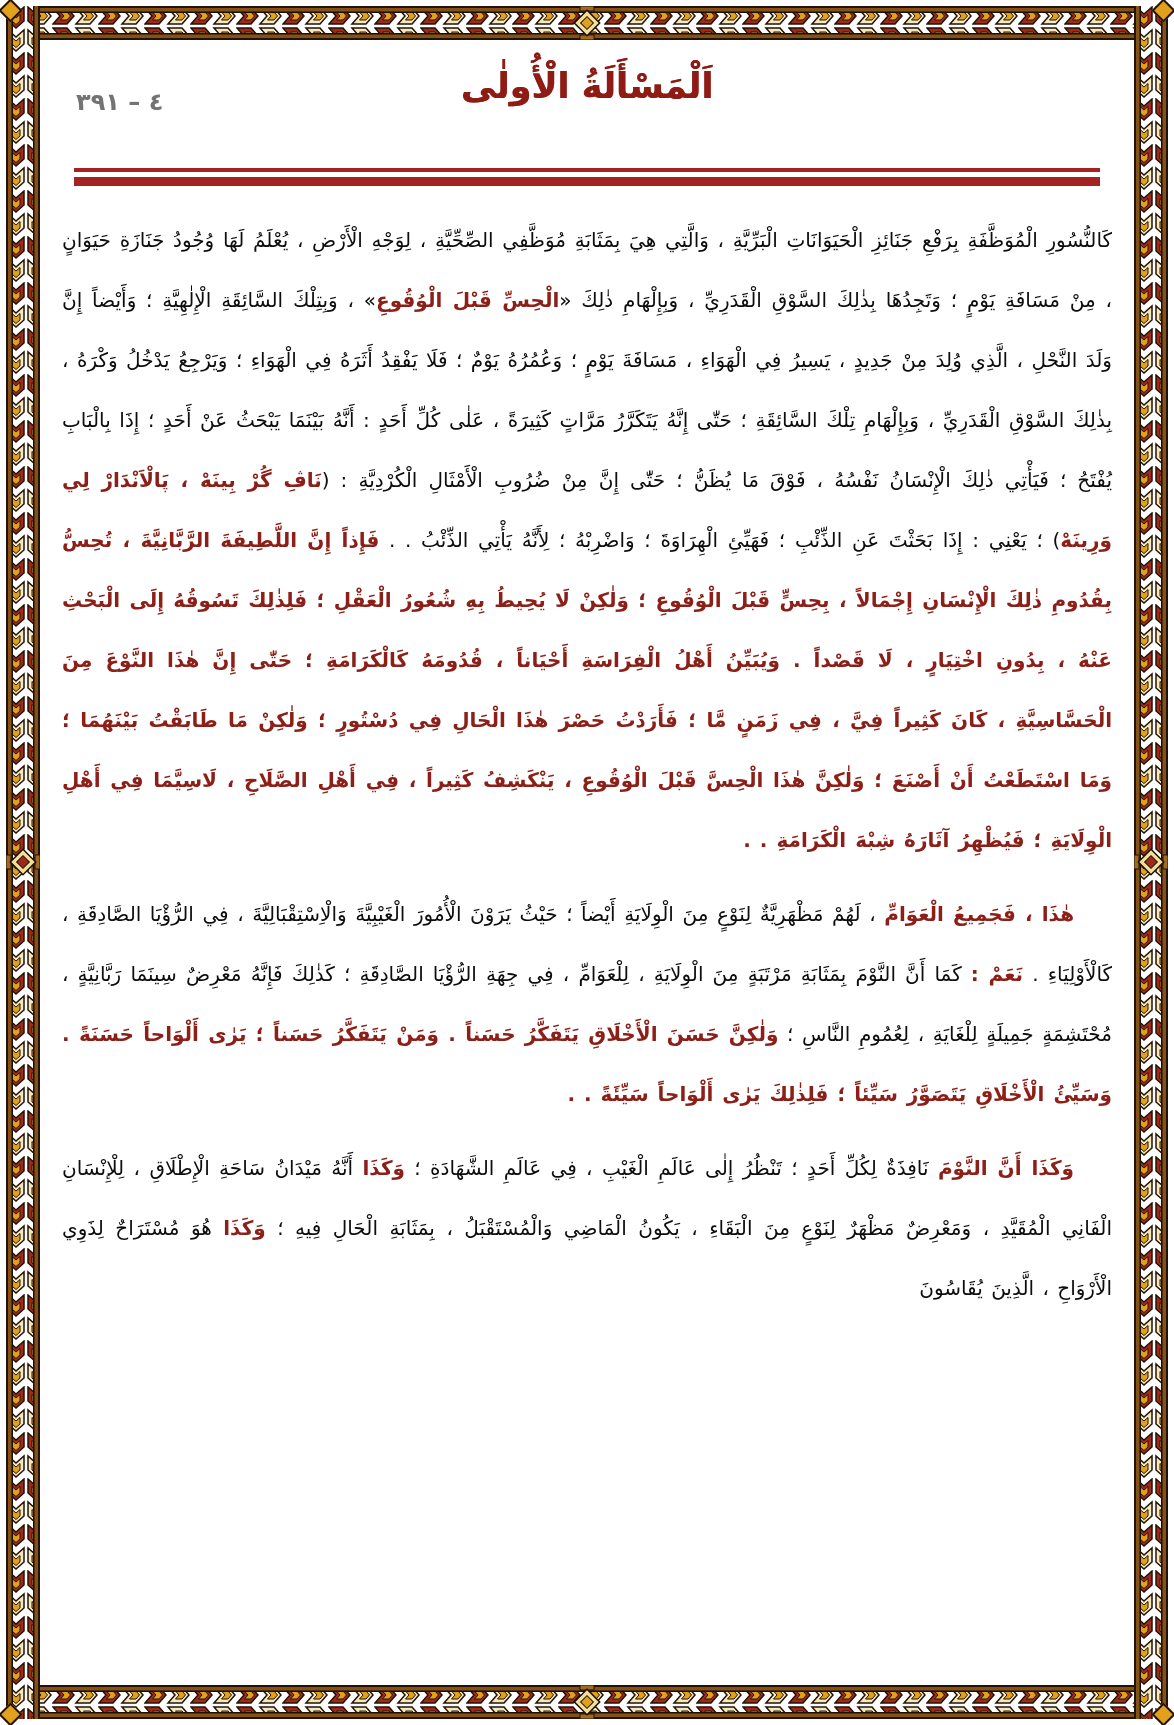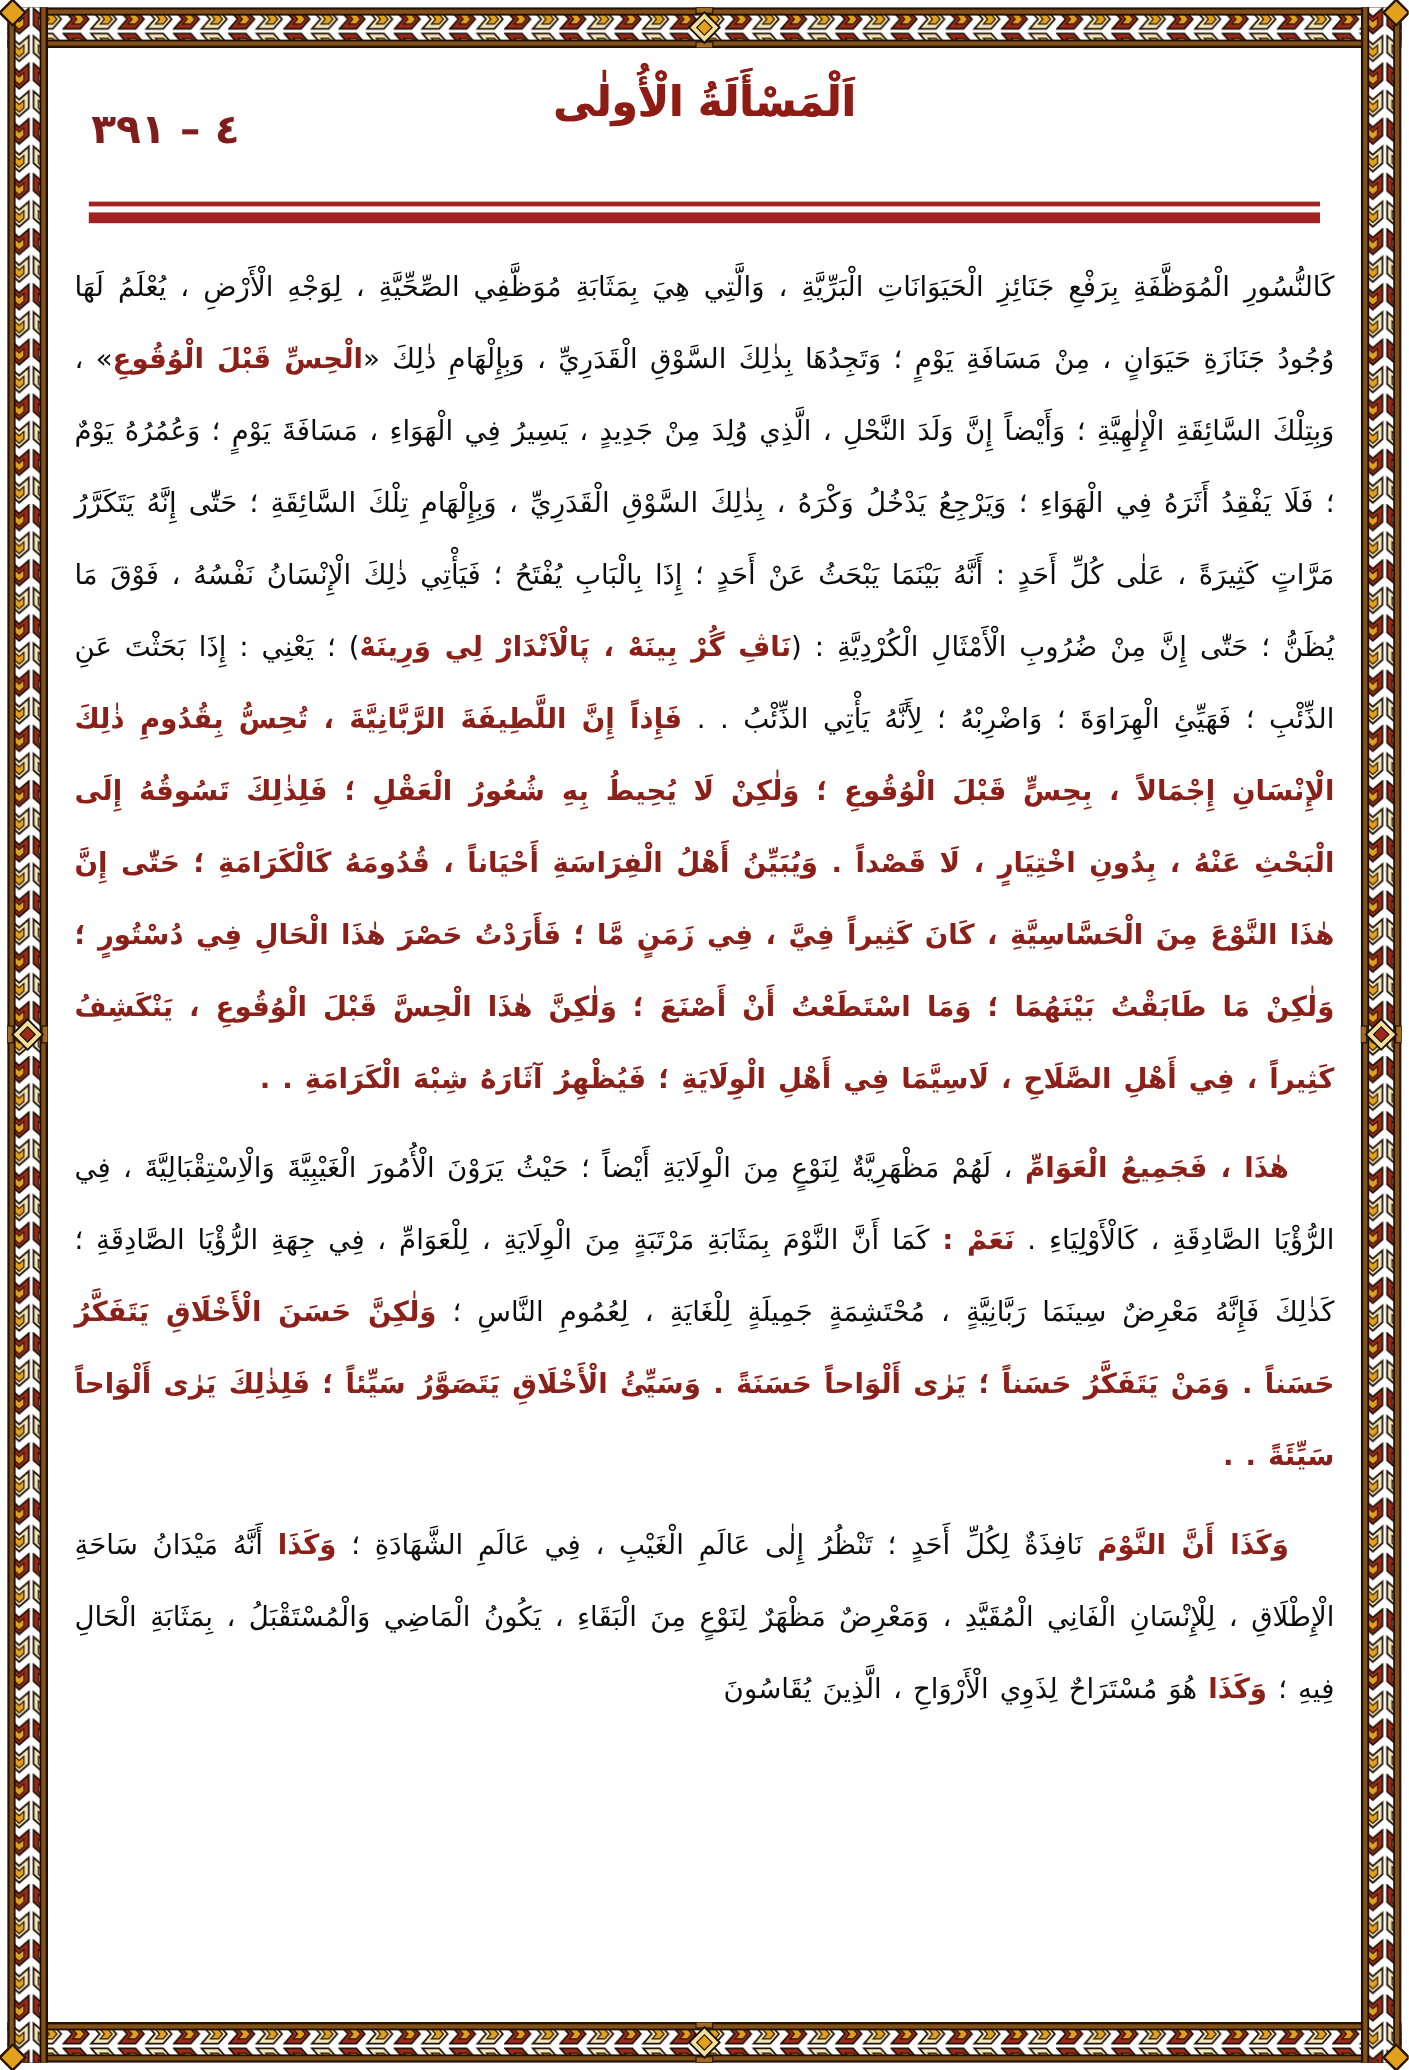--- a/index.html
+++ b/index.html
@@ -34,7 +34,7 @@
   .header{position:relative;height:96px;margin-top:26px;}
   .page-number{
     position:absolute;left:14px;top:22px;
-    font-size:34px;font-weight:bold;color:#7f1d1d;
+    font-size:24px;font-weight:bold;color:#737373;
     letter-spacing:2px;
   }
   .page-title{

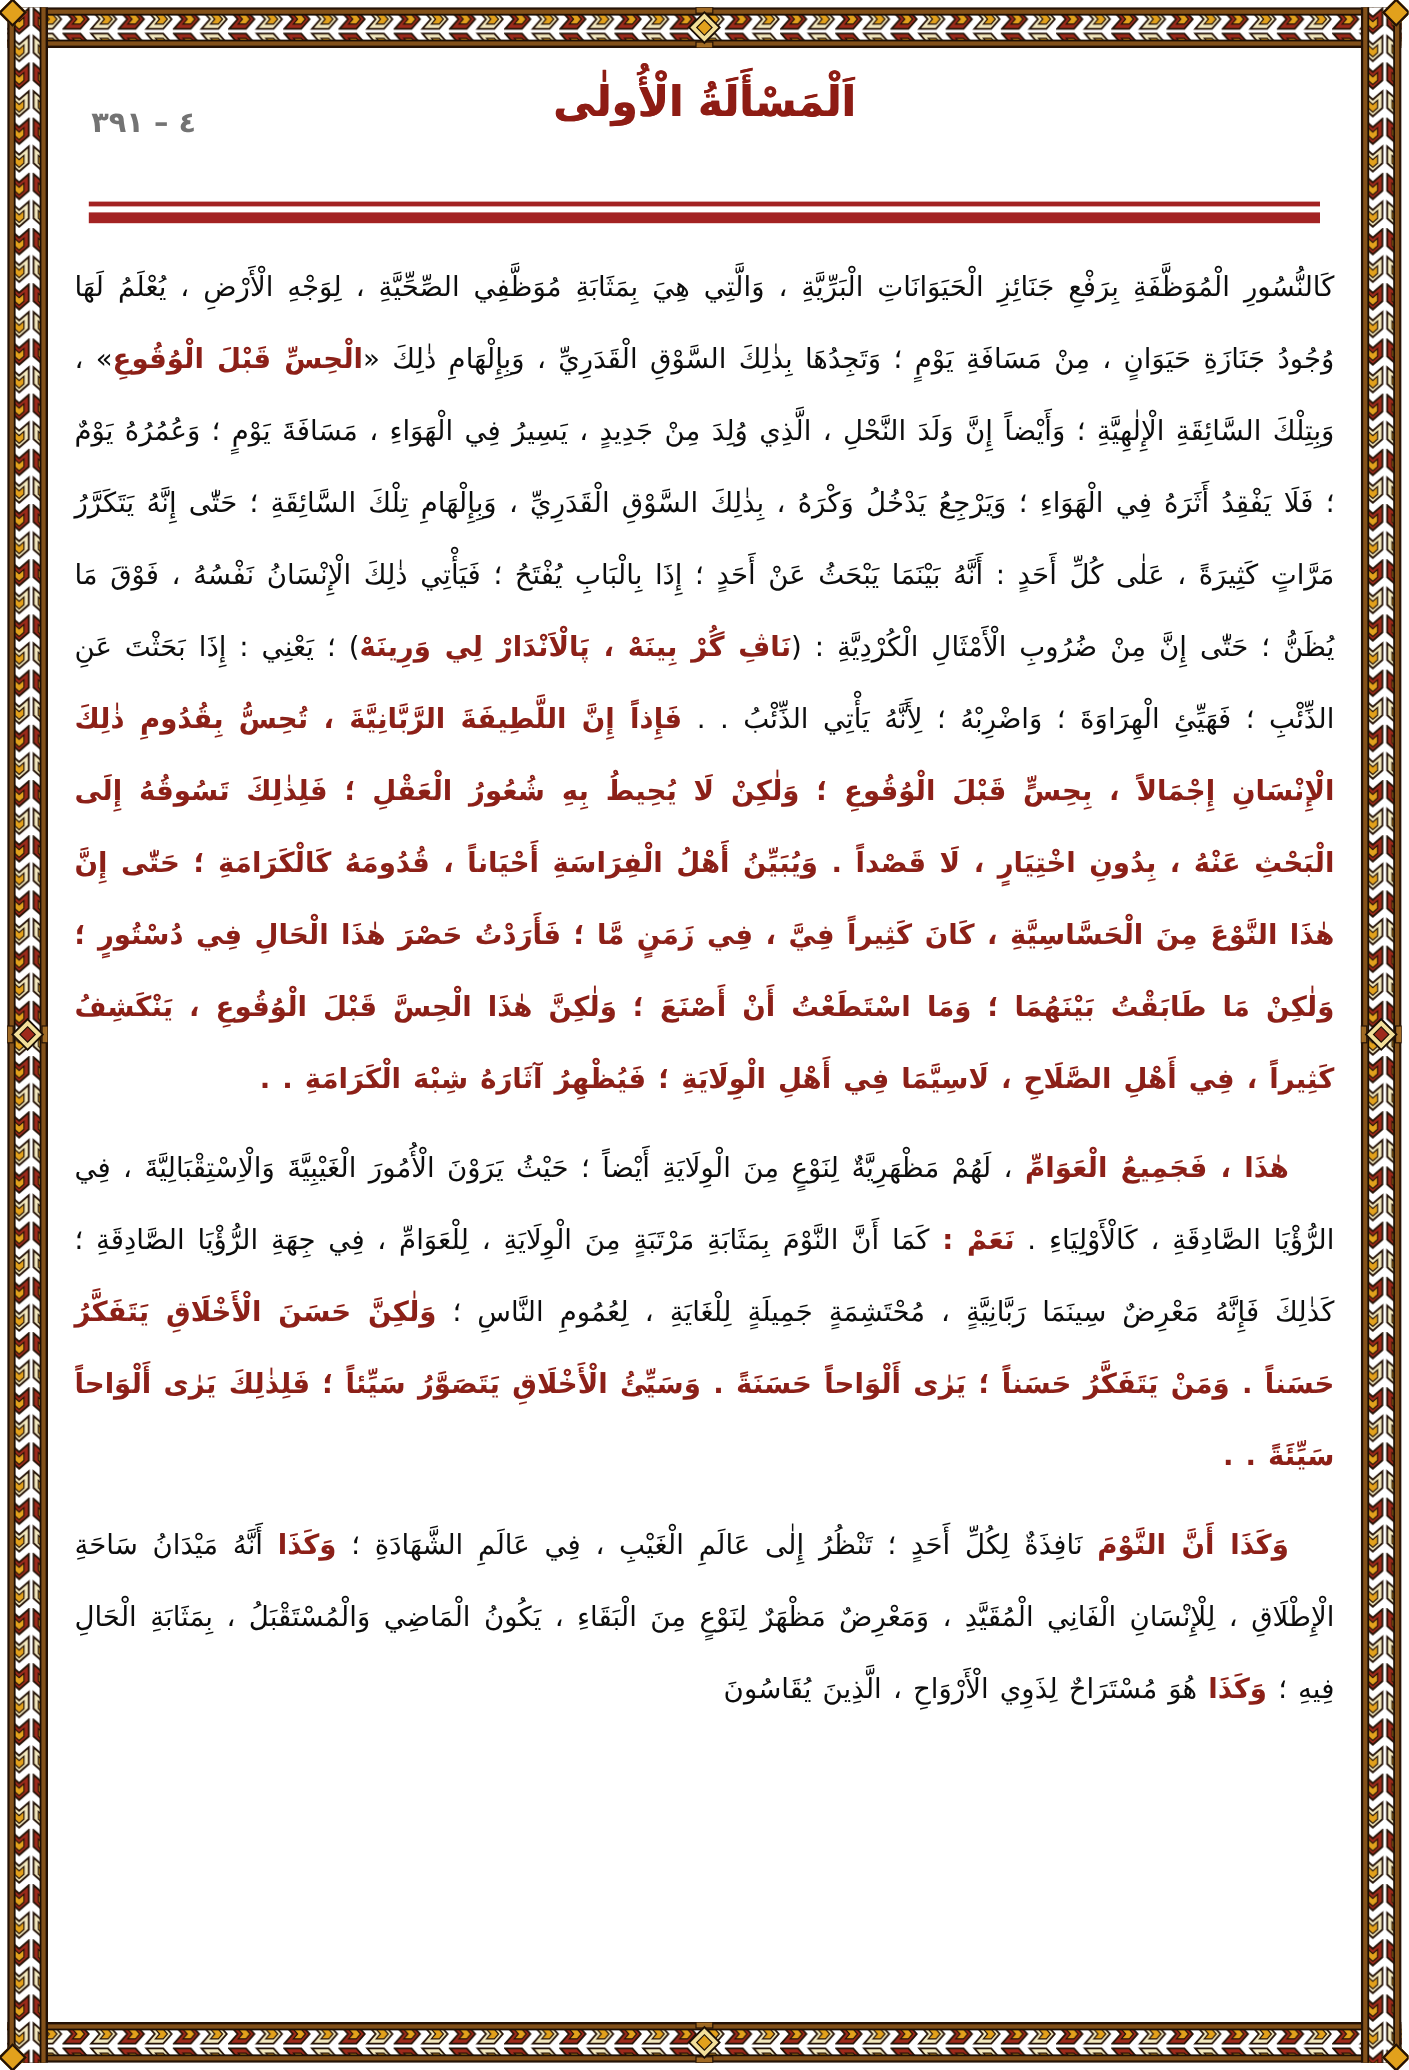--- a/index.html
+++ b/index.html
@@ -50,7 +50,7 @@
     direction:rtl;
     margin-top:24px;
     color:#0d0d0d;
-    font-size:23px;
+    font-size:20px;
     line-height:60px;
     text-align:justify;
     word-spacing:2px;

